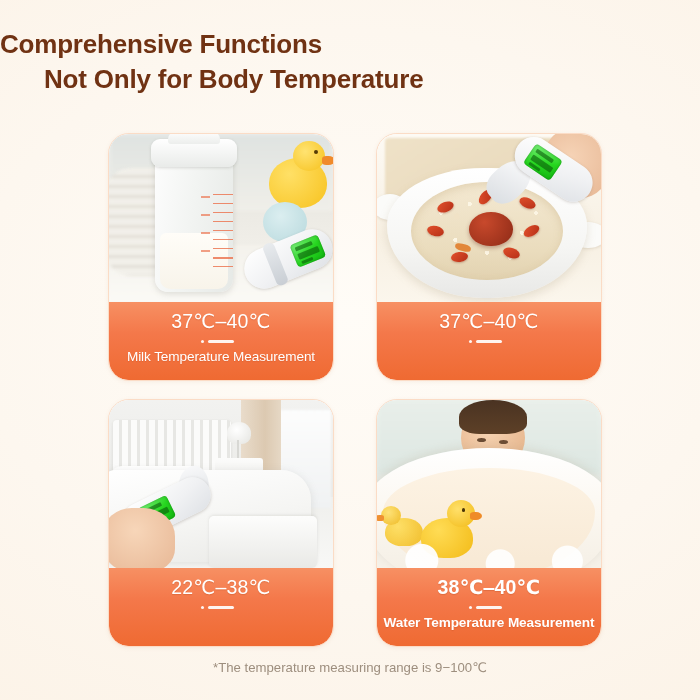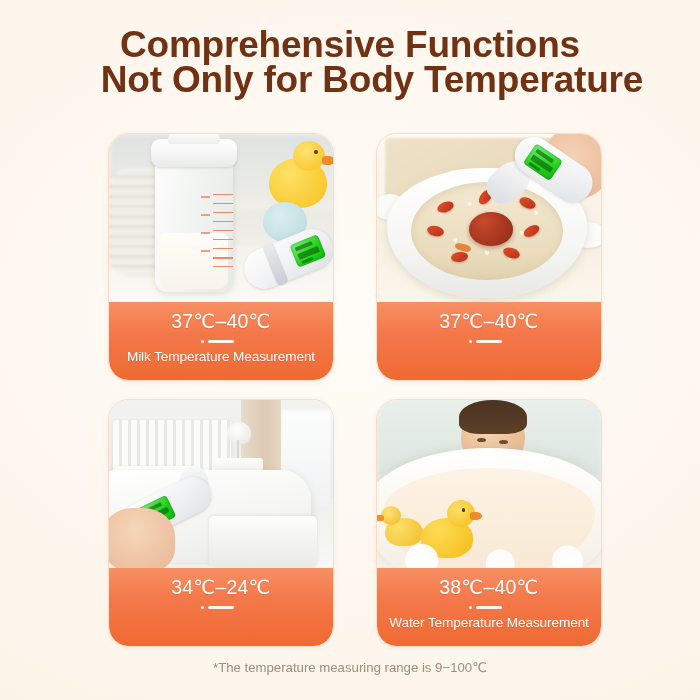--- a/index.html
+++ b/index.html
@@ -18,10 +18,9 @@
   
   .headline{
     position:absolute;left:0;right:0;top:27px;
-    text-align:center;
     color:#703213;
     font-weight:bold;
-    font-size:37px;
+    font-size:26px;
     line-height:35px;
     letter-spacing:-0.2px;
   }

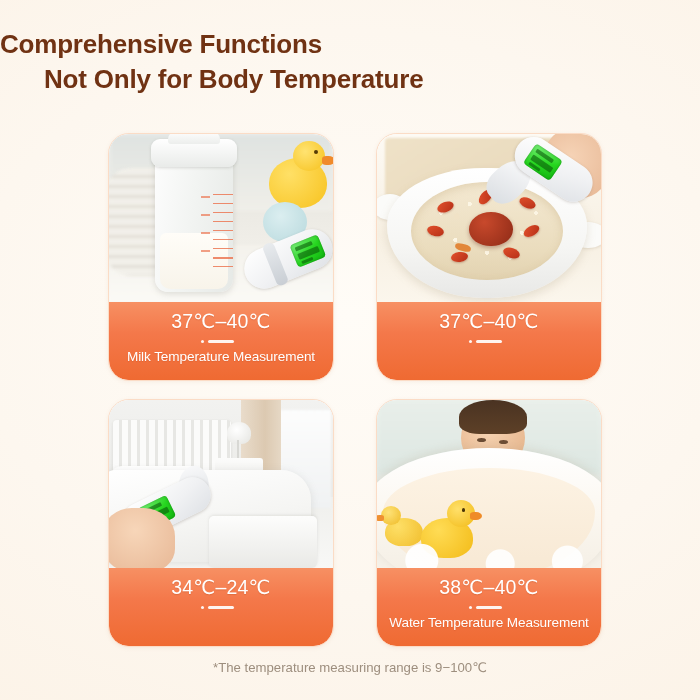--- a/index.html
+++ b/index.html
@@ -385,7 +385,7 @@
         </div>
       </div>
       <div class="banner">
-        <div class="temp">34℃‒24℃</div>
+        <div class="temp">22℃‒38℃</div>
         <div class="divider"></div>
       </div>
     </div>

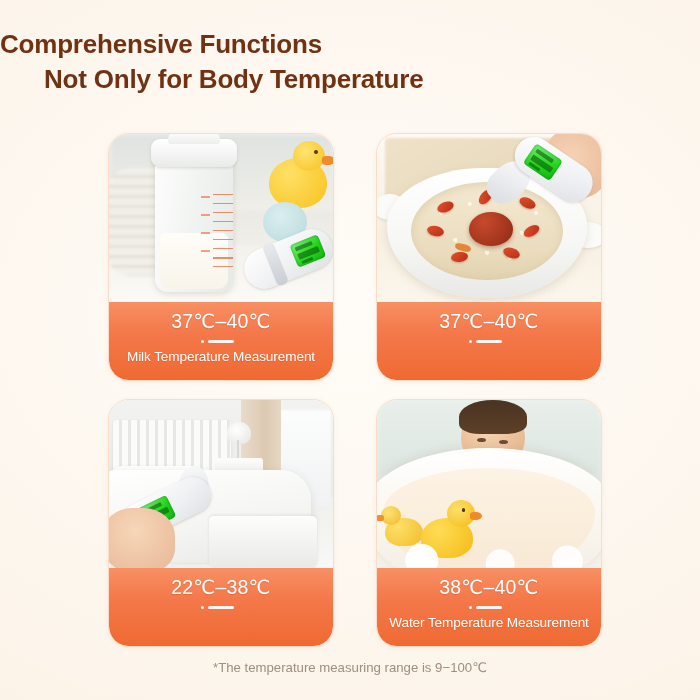--- a/index.html
+++ b/index.html
@@ -43,7 +43,7 @@
   .card.c1{left:0;top:0;}
   .card.c2{left:268px;top:0;}
   .card.c3{left:0;top:266px;}
-  .card.c4{left:268px;top:266px;}
+  .card.c4{left:268px;top:266px;font-weight:bold;}
 
   .photo{
     position:absolute;left:0;right:0;top:0;height:168px;

